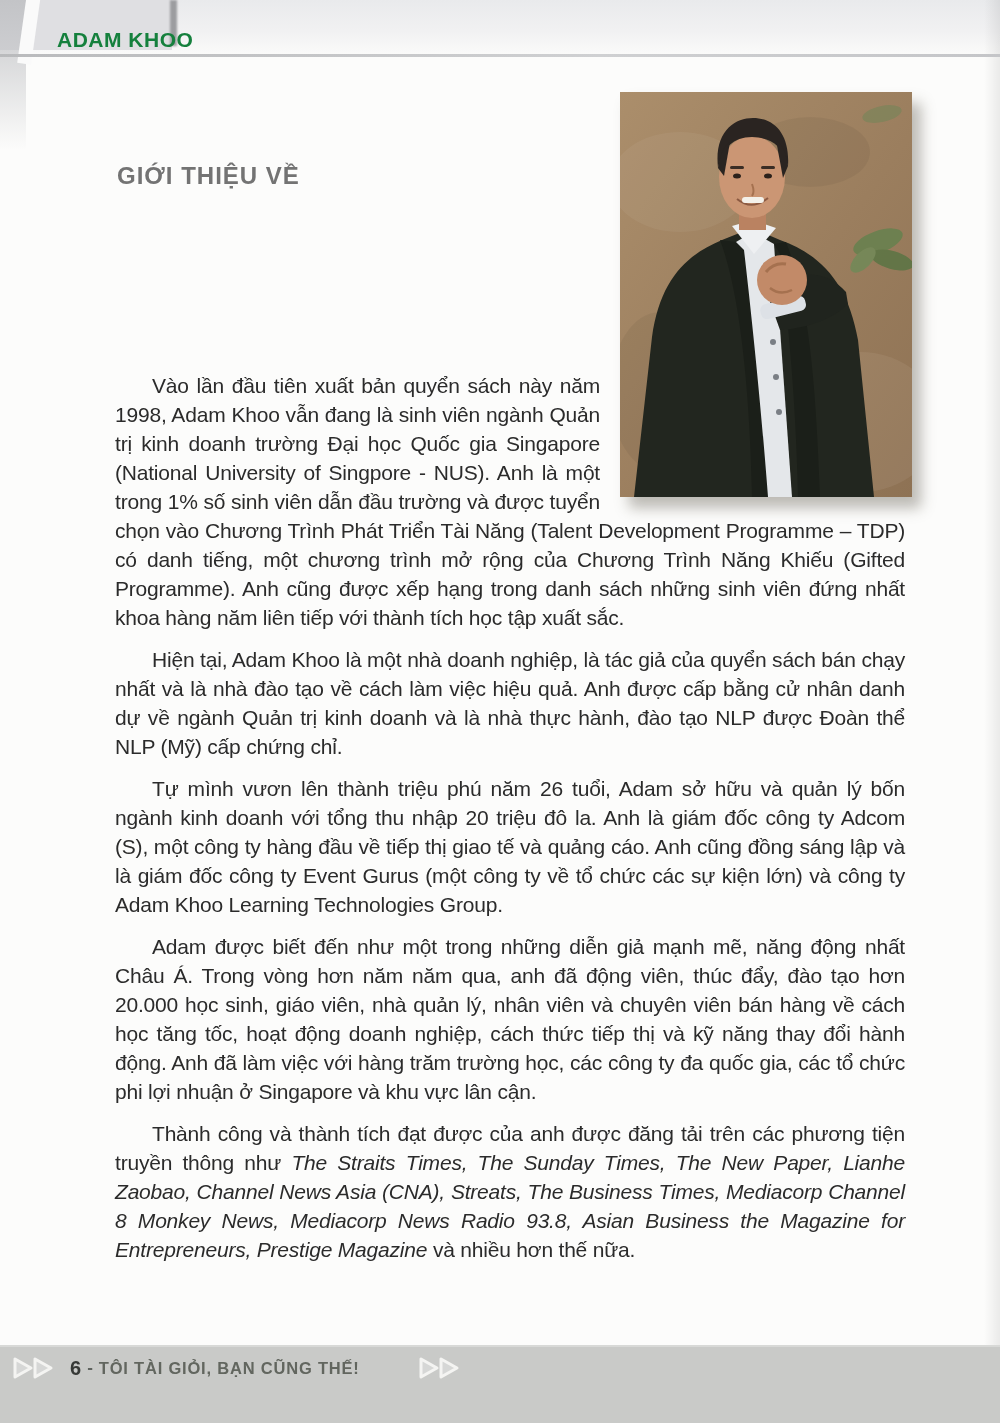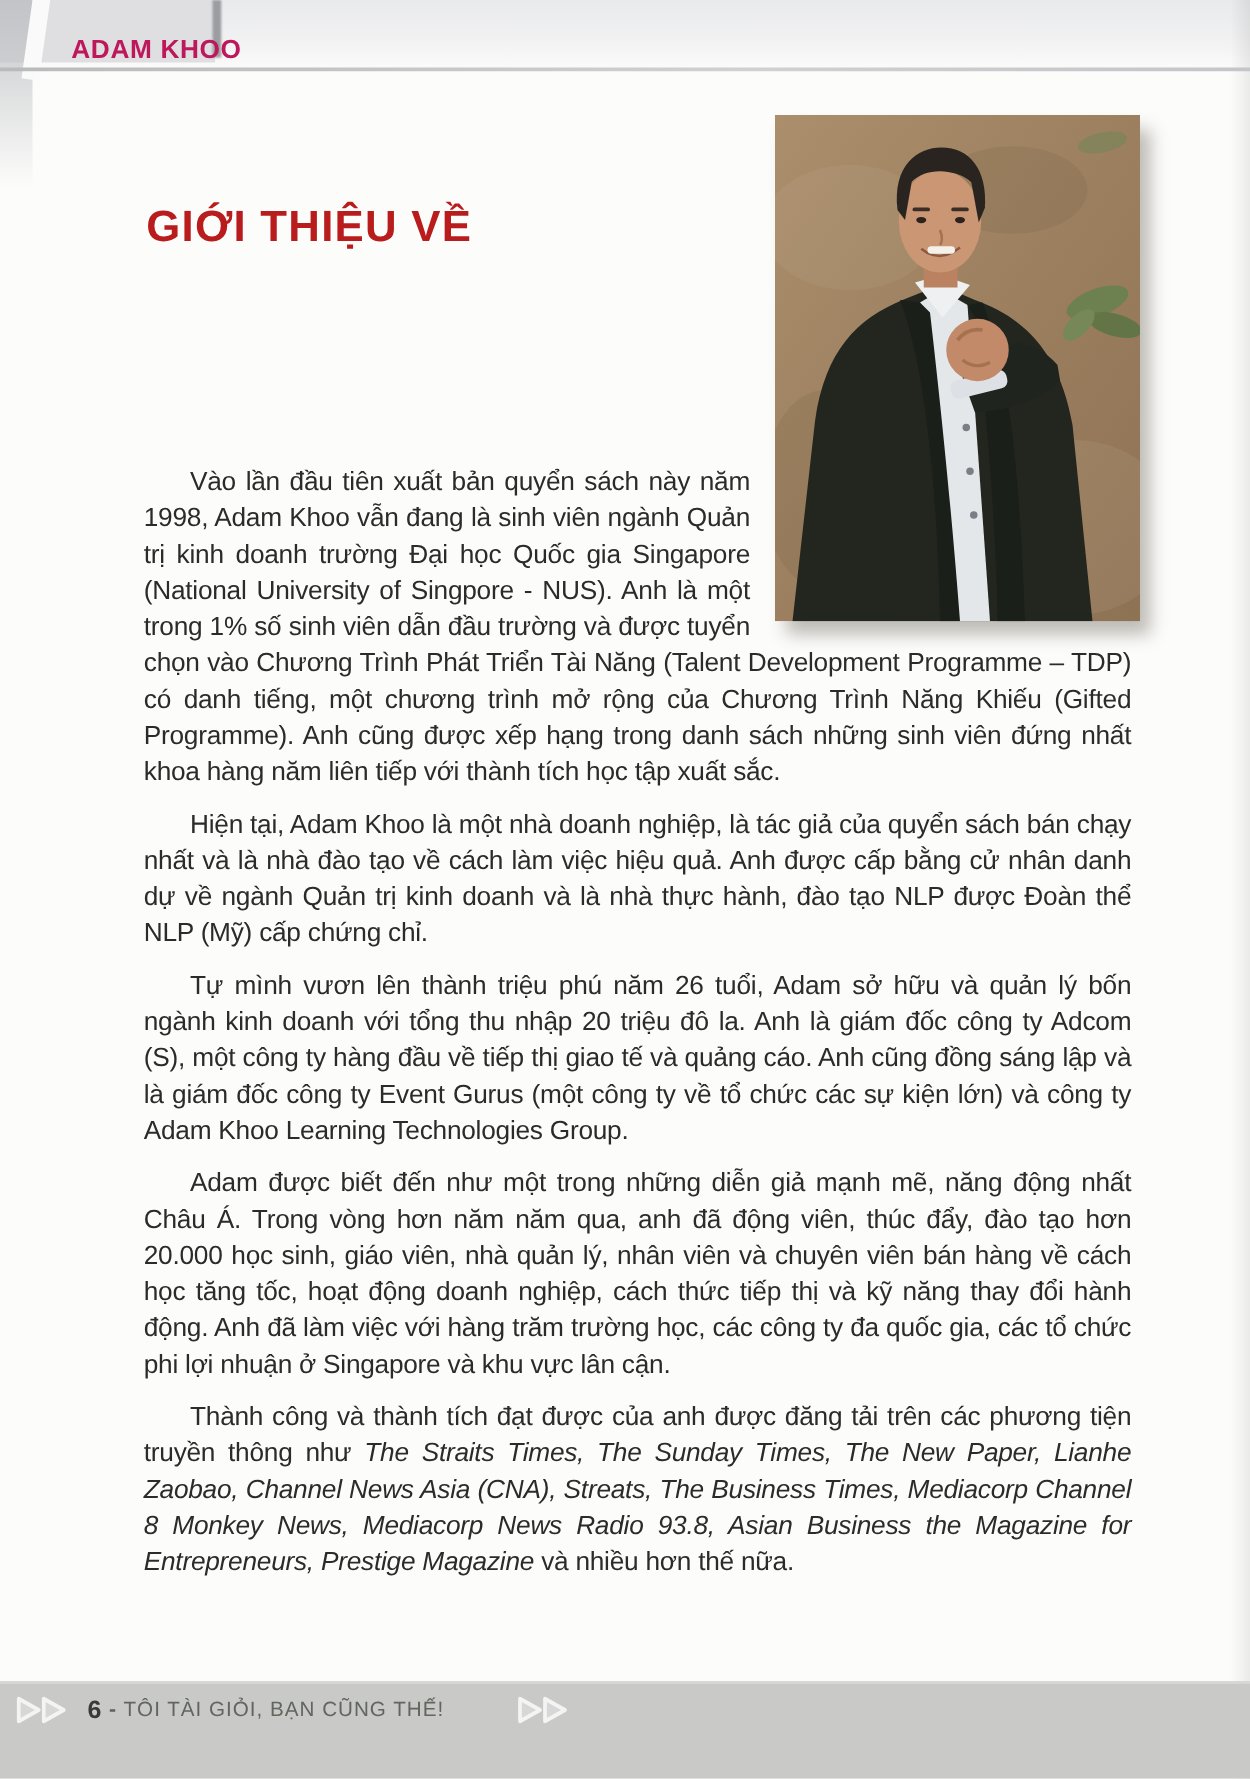--- a/index.html
+++ b/index.html
@@ -21,7 +21,7 @@
     background:linear-gradient(90deg,rgba(0,0,0,0),rgba(0,0,0,0.07));}
 
   .header{position:absolute;top:28px;left:57px;font-size:21px;font-weight:bold;
-    letter-spacing:0.5px;color:#be185d;}
+    letter-spacing:0.5px;color:#15803d;}
   .header-rule{position:absolute;top:54px;left:0;width:100%;height:3px;
     background:linear-gradient(90deg,#b9babc,#cfd0d2 60%,#c4c5c8);}
 

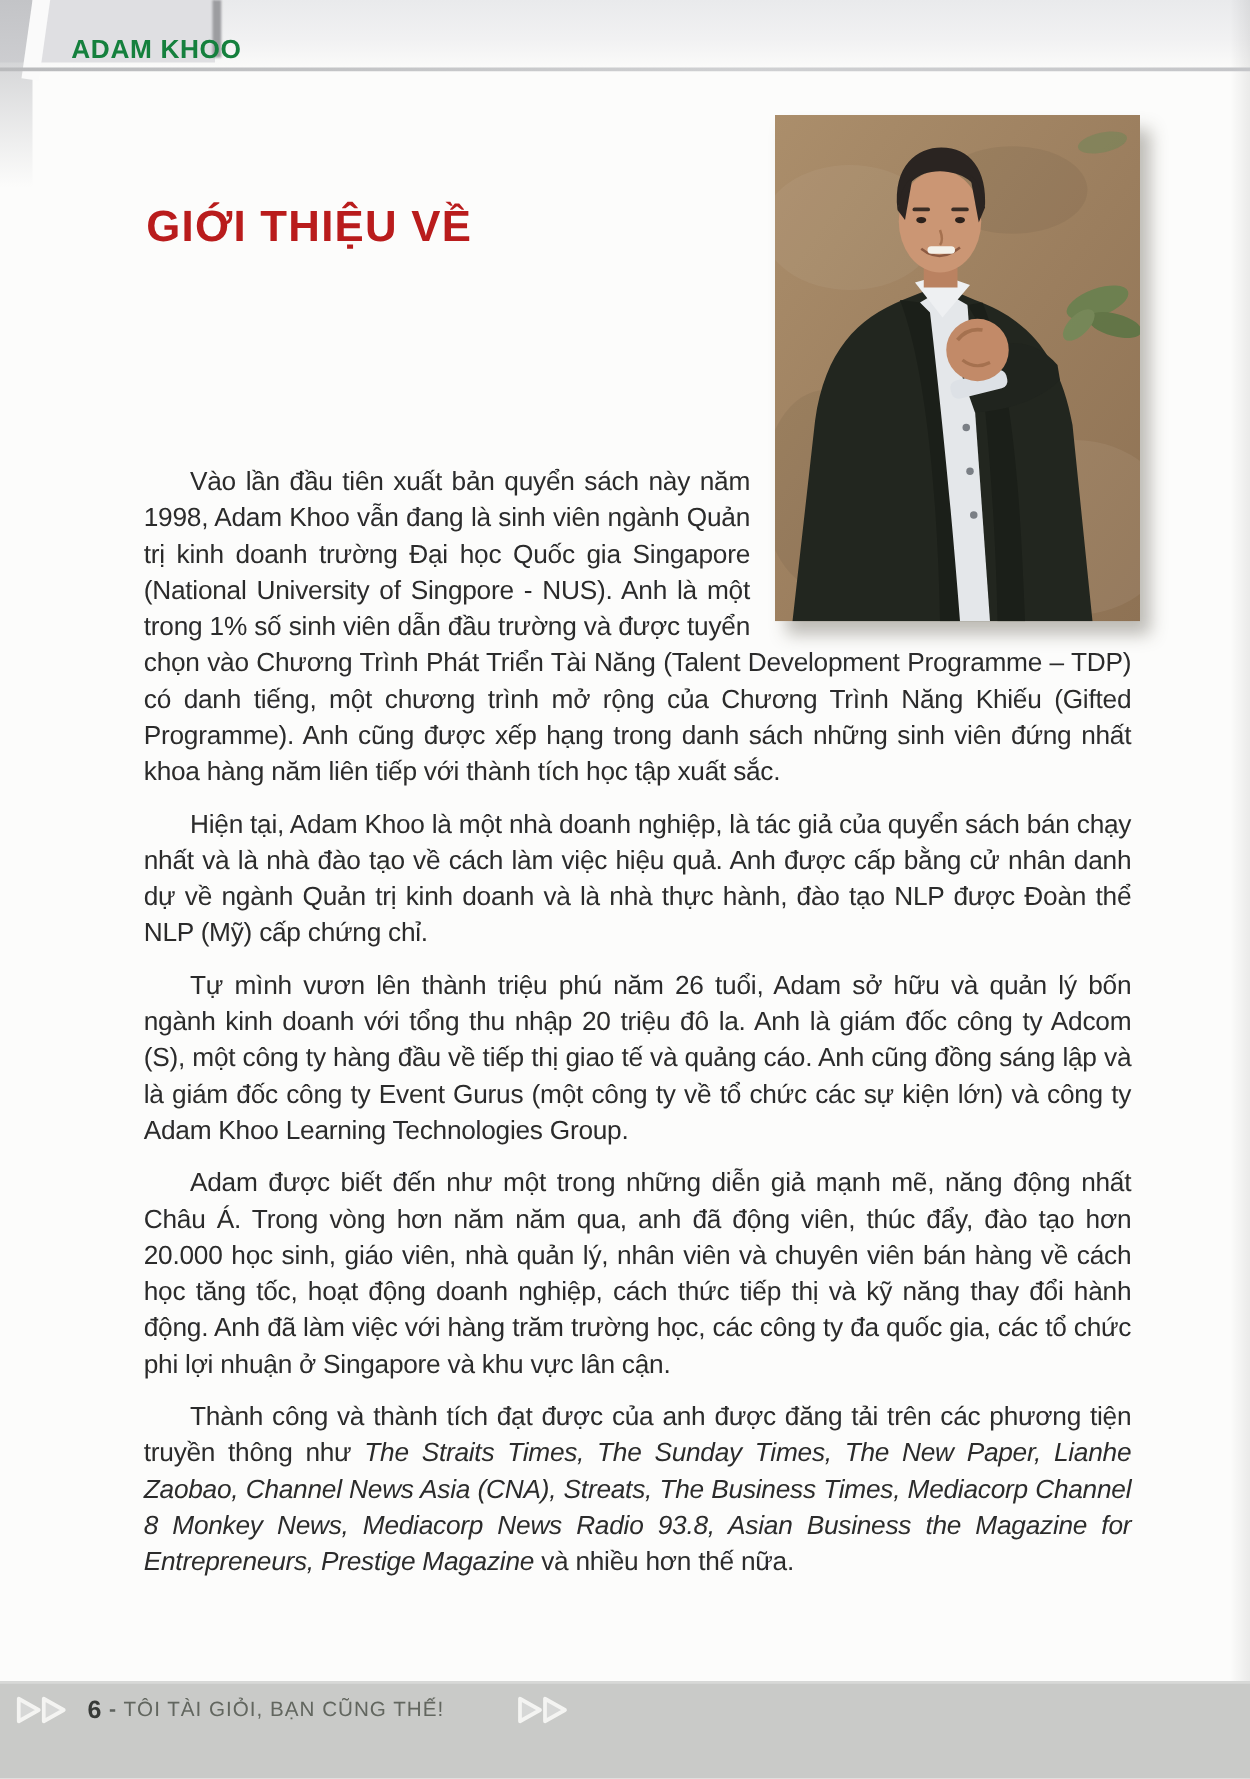--- a/index.html
+++ b/index.html
@@ -26,7 +26,7 @@
     background:linear-gradient(90deg,#b9babc,#cfd0d2 60%,#c4c5c8);}
 
   .title{position:absolute;top:164px;left:117px;line-height:1;}
-  .title .t1{font-size:35px;font-weight:bold;letter-spacing:1px;color:#b91c1c;}
+  .title .t1{font-size:24px;font-weight:bold;letter-spacing:1px;color:#737373;}
   .title .t2{margin-top:7px;font-family:"DejaVu Serif",serif;font-size:51px;font-weight:bold;
     letter-spacing:3px;color:#ec6950;}
 

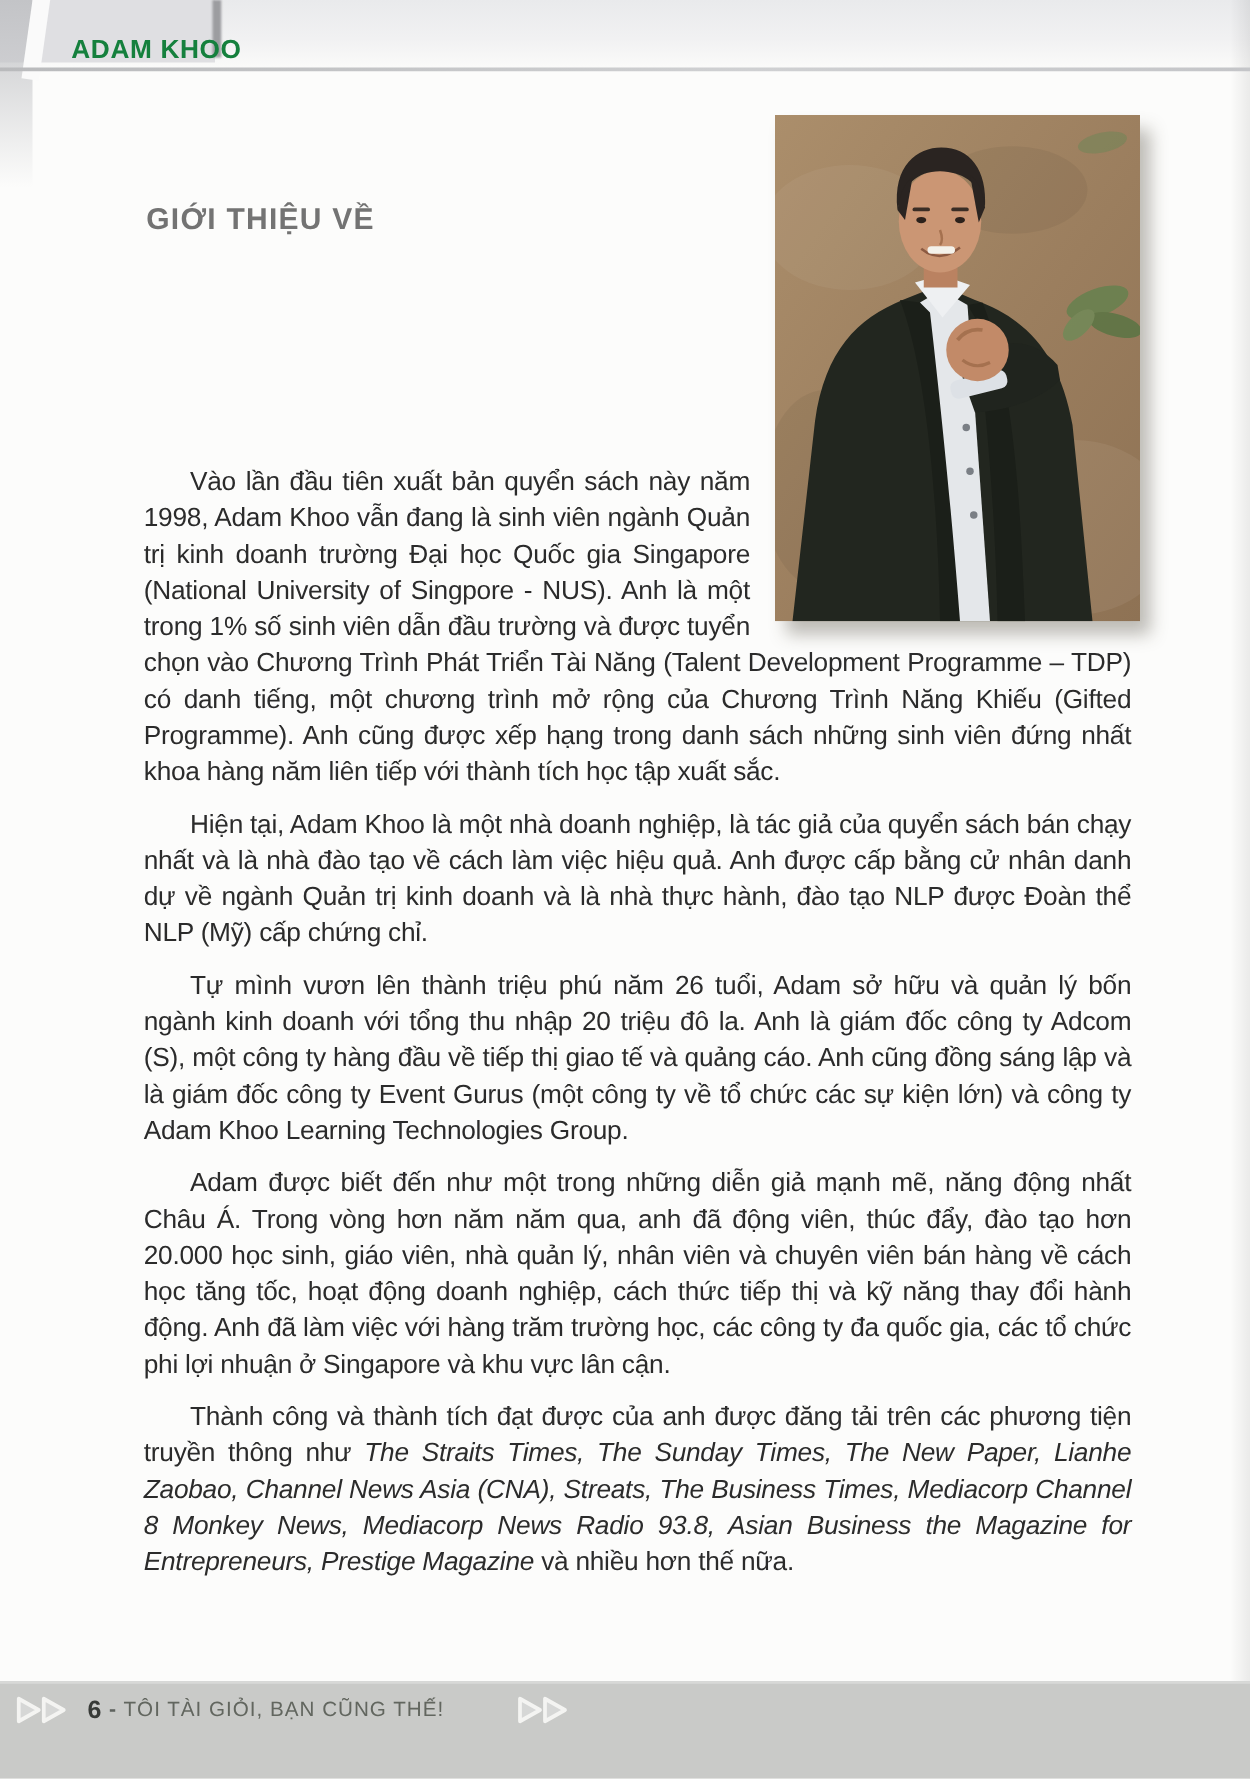--- a/index.html
+++ b/index.html
@@ -46,7 +46,7 @@
   .ff{flex:0 0 auto;}
   .footer .pg{font-size:20px;font-weight:bold;color:#373a37;margin-left:12px;}
   .footer .sep{font-size:17px;font-weight:bold;color:#5f635f;margin:0 6px;}
-  .footer .btitle{font-size:16.5px;font-weight:normal;letter-spacing:0.8px;color:#62665f;}
+  .footer .btitle{font-size:16.5px;font-weight:bold;letter-spacing:0.8px;color:#62665f;}
   .footer .ff2{margin-left:58px;}
 </style>
 </head>

